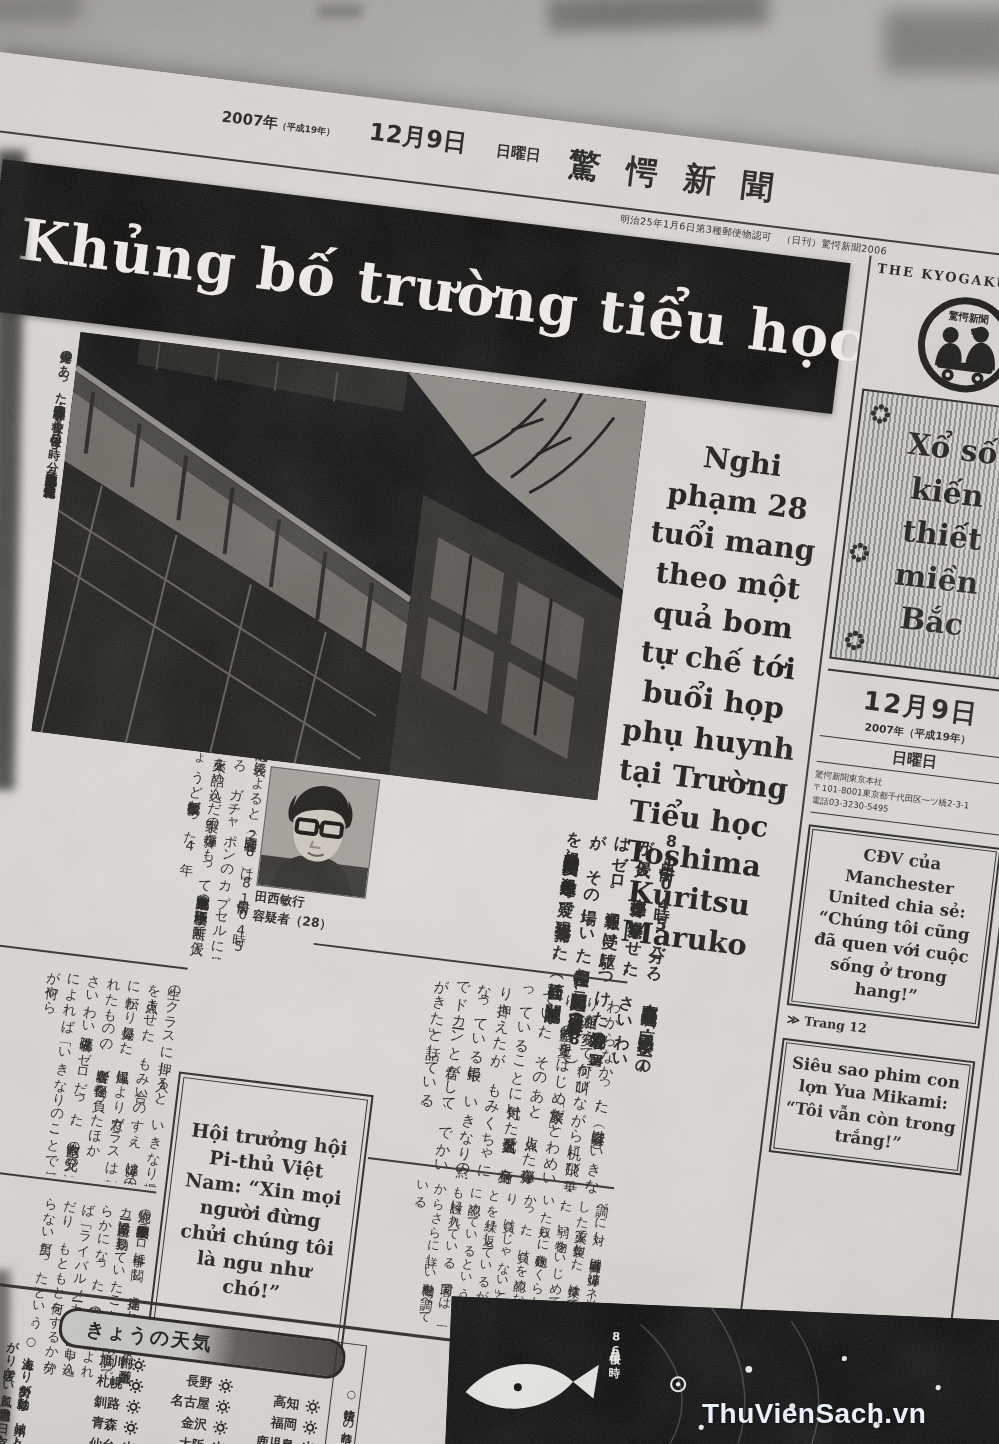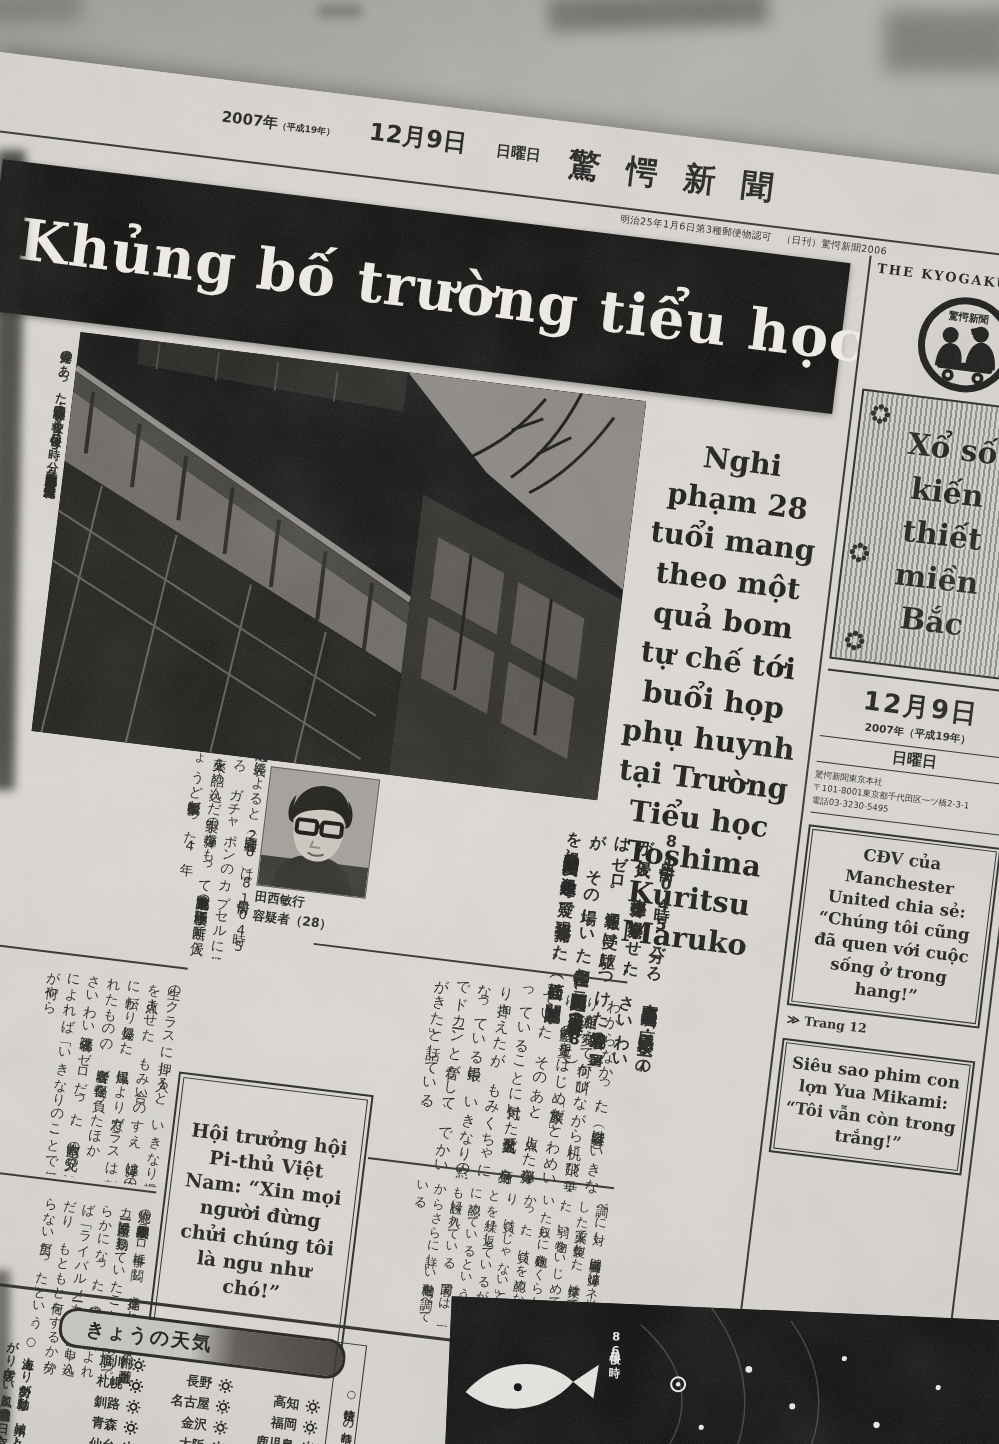--- a/index.html
+++ b/index.html
@@ -442,6 +442,7 @@
     <rect width="999" height="1444" filter="url(#gFine)" opacity="0.15"></rect>
   </svg>
 
+  <div class="watermark">ThuVienSach.vn</div>
 
 </div>
 

